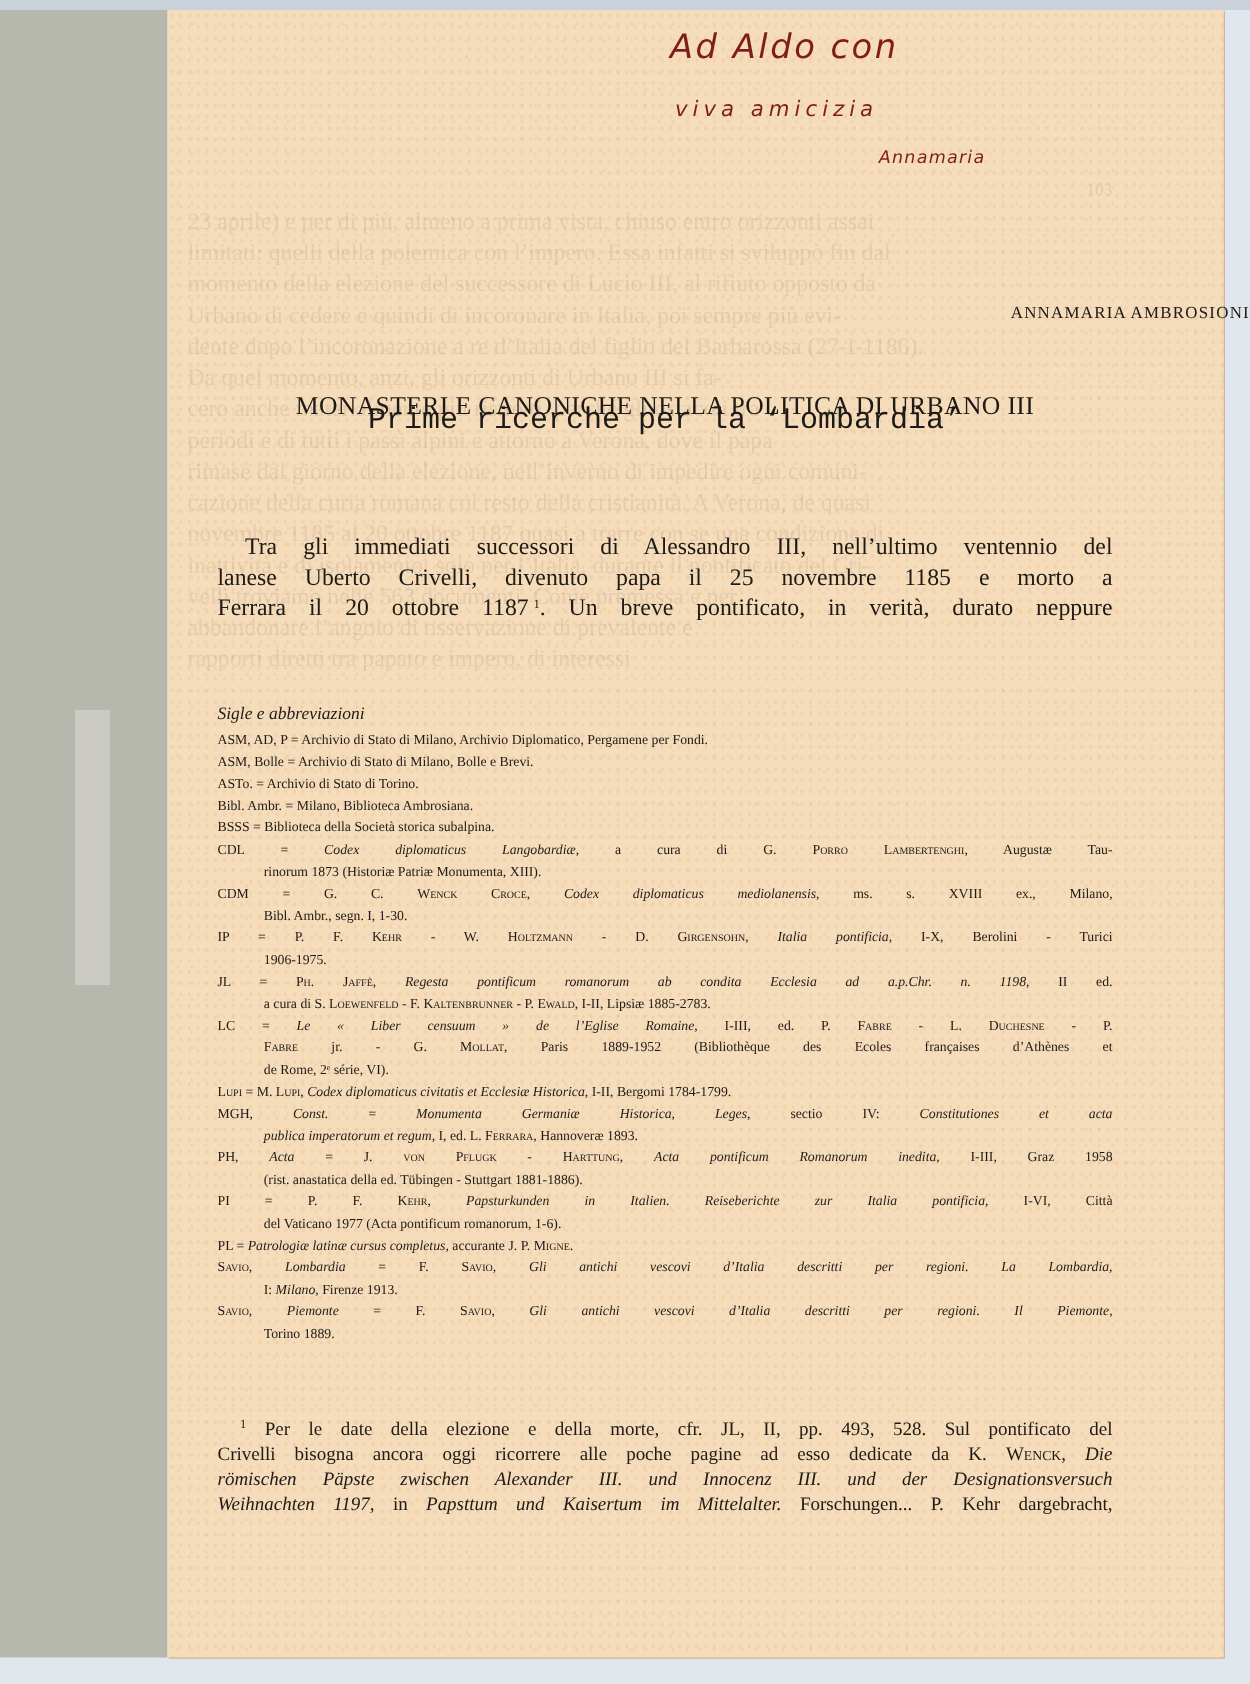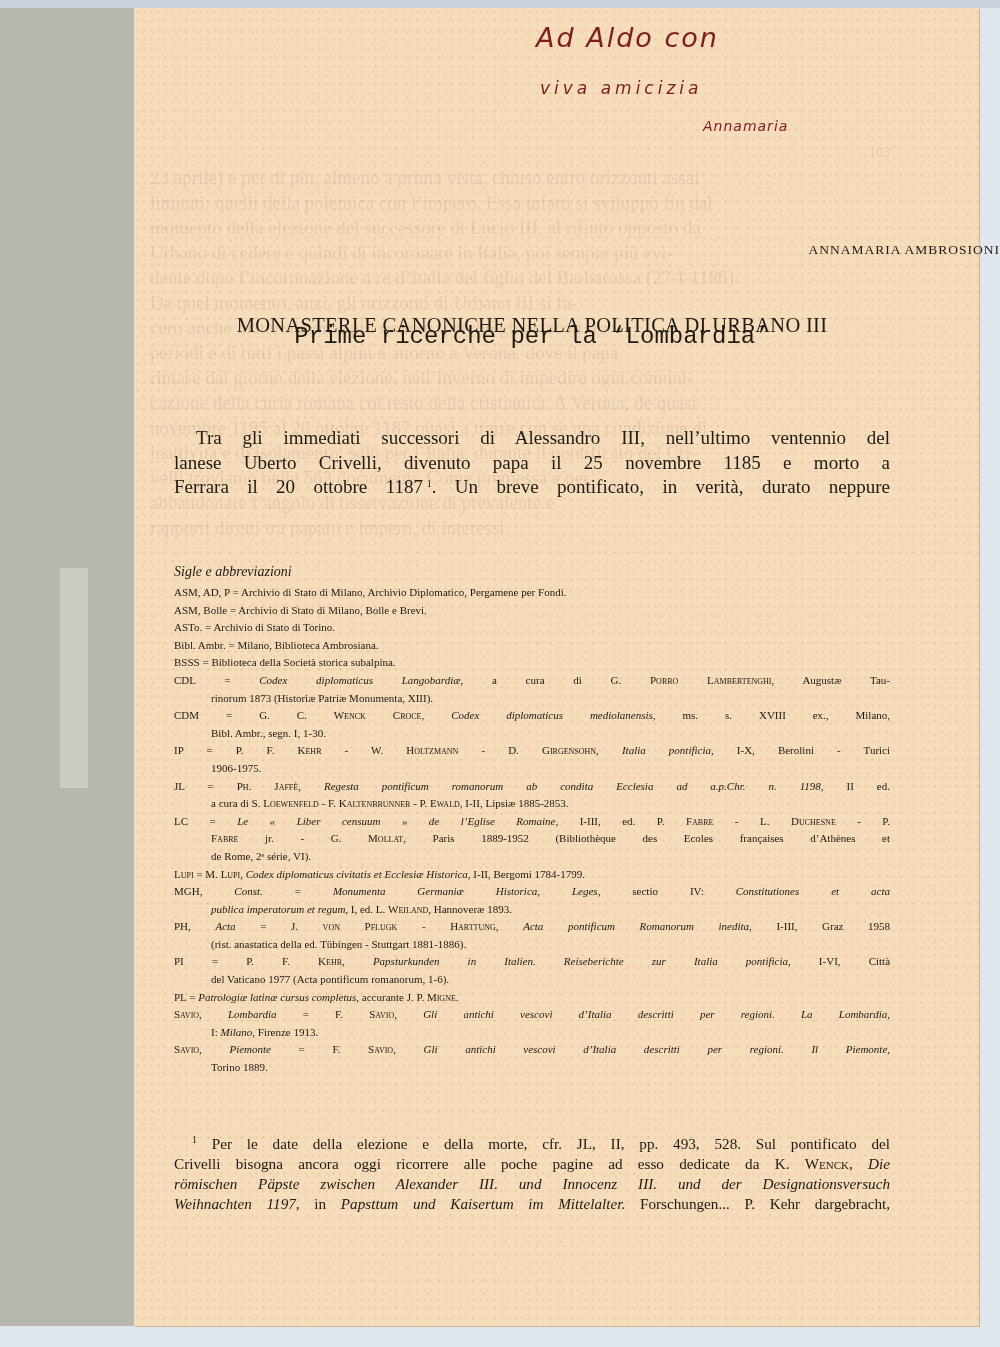--- a/index.html
+++ b/index.html
@@ -170,7 +170,7 @@
 
   <div class="abbrev-item">
     <span class="ln"><span>JL</span> <span>=</span> <span class="sc">Ph. Jaffè</span>, <span class="it">Regesta pontificum romanorum ab condita Ecclesia ad a.p.Chr. n. 1198,</span><span> II ed.</span></span>
-    <span class="ln cont last"><span>a cura di S. </span><span class="sc">Loewenfeld</span><span> - F. </span><span class="sc">Kaltenbrunner</span><span> - P. </span><span class="sc">Ewald</span><span>, I-II, Lipsiæ 1885-2853.</span></span>
+    <span class="ln cont last"><span>a cura di S. </span><span class="sc">Loewenfeld</span><span> - F. </span><span class="sc">Kaltenbrunner</span><span> - P. </span><span class="sc">Ewald</span><span>, I-II, Lipsiæ 1885-2783.</span></span>
   </div>
 
   <div class="abbrev-item">

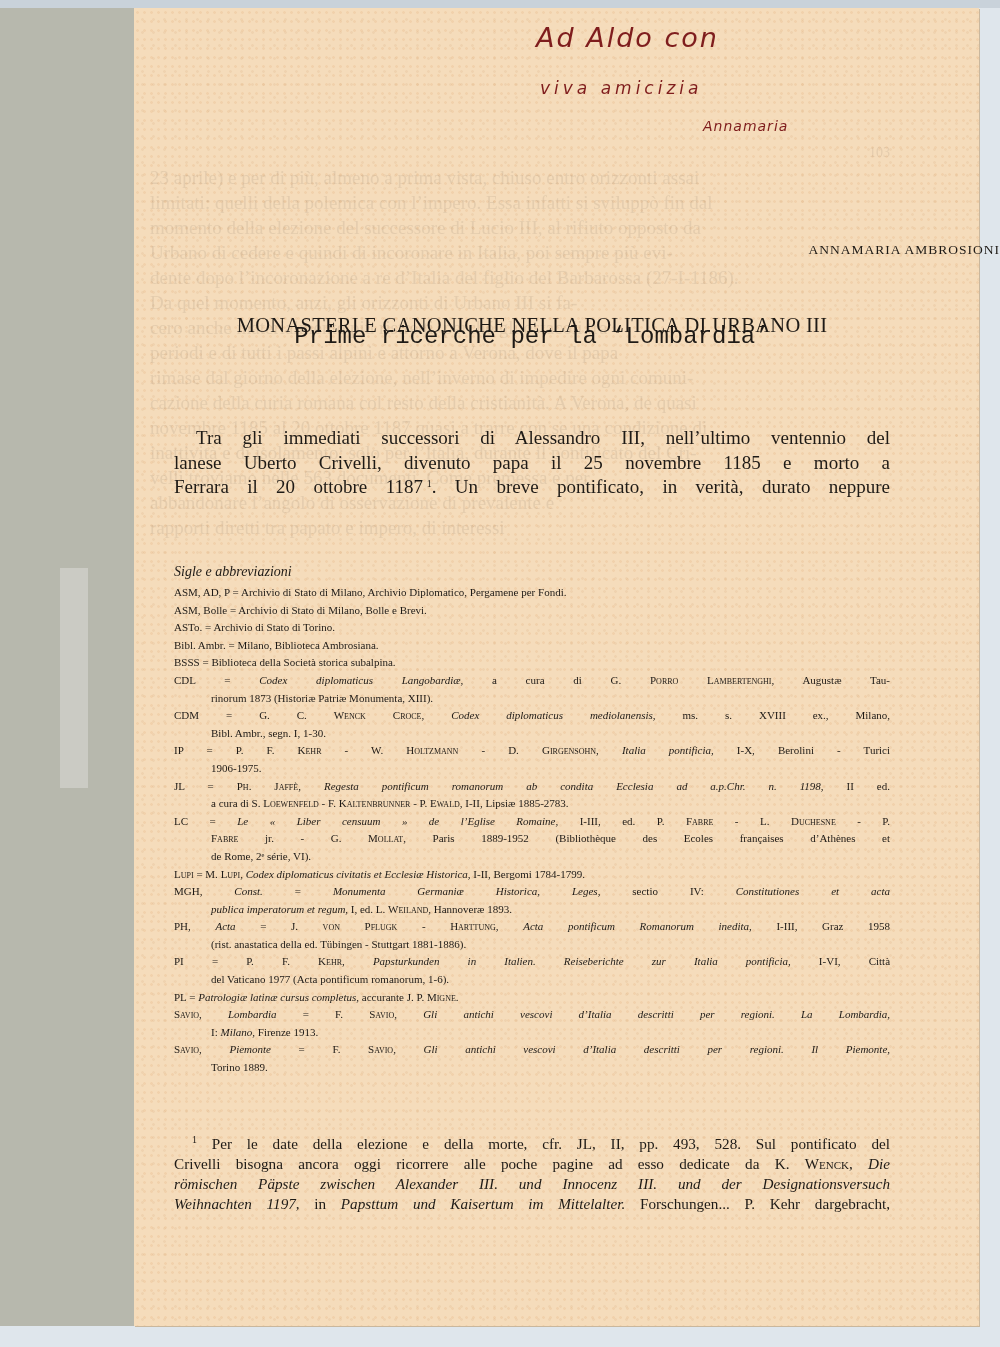--- a/index.html
+++ b/index.html
@@ -185,7 +185,7 @@
 
   <div class="abbrev-item">
     <span class="ln"><span>MGH,</span> <span class="it">Const.</span> <span>=</span> <span class="it">Monumenta Germaniæ Historica, Leges,</span><span> sectio IV: </span><span class="it">Constitutiones et acta</span></span>
-    <span class="ln cont last"><span class="it">publica imperatorum et regum,</span><span> I, ed. L. </span><span class="sc">Weiland</span><span>, Hannoveræ 1893.</span></span>
+    <span class="ln cont last"><span class="it">publica imperatorum et regum,</span><span> I, ed. L. </span><span class="sc">Ferrara</span><span>, Hannoveræ 1893.</span></span>
   </div>
 
   <div class="abbrev-item">

